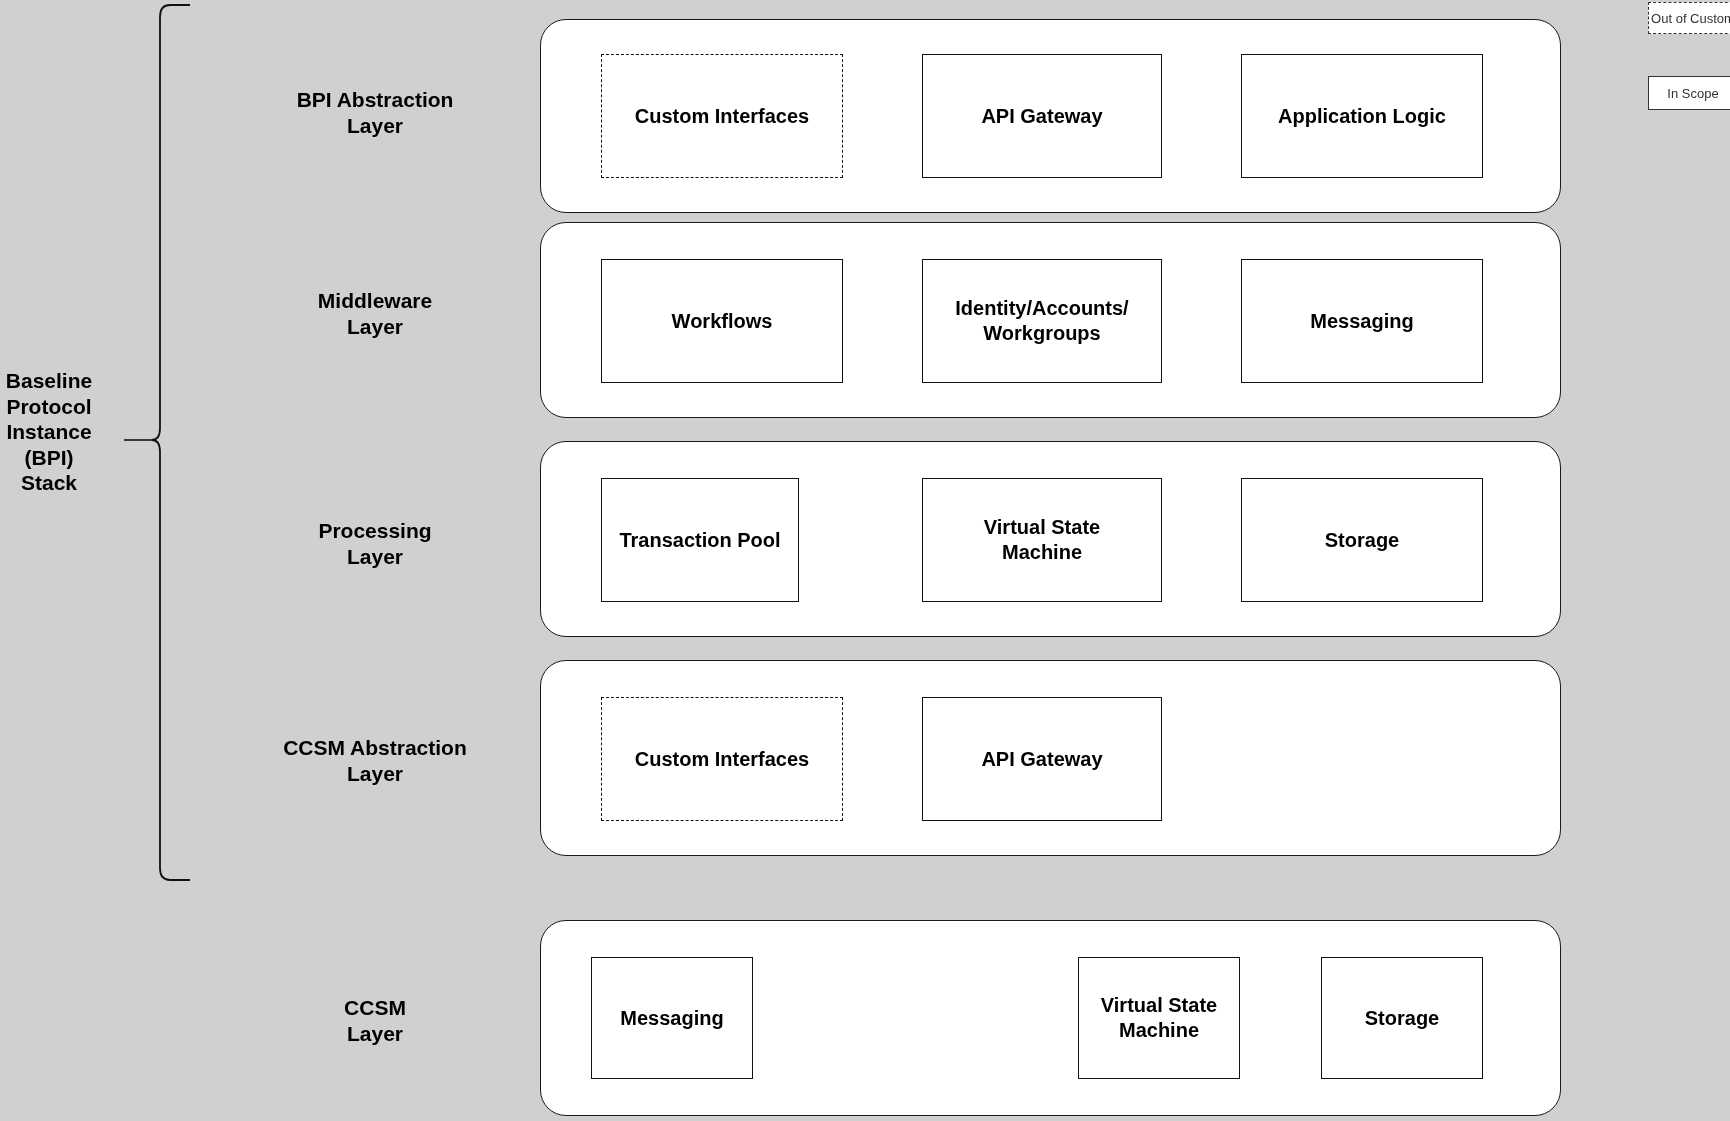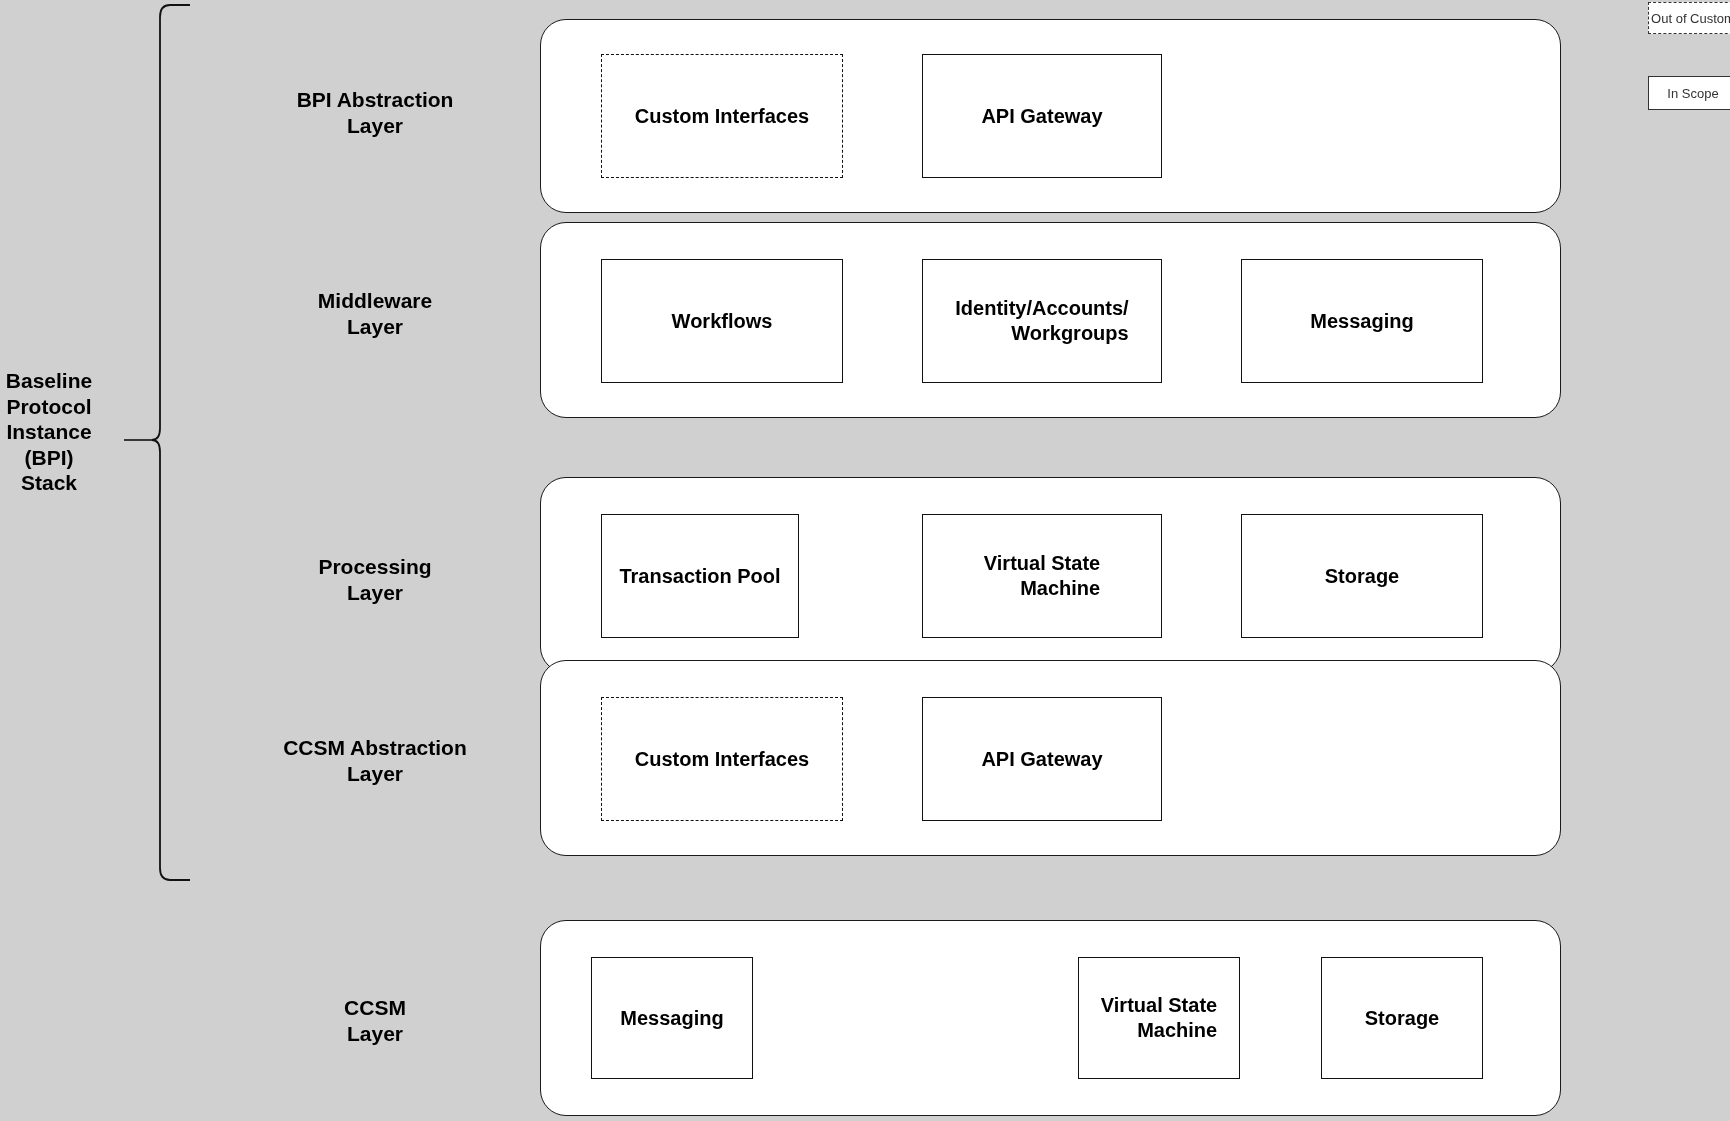--- a/index.html
+++ b/index.html
@@ -91,7 +91,6 @@
   }
   .comp-box.in-scope {
     border: 1.7px solid #111111;
-    text-align: right;
   }
   .comp-box.out-scope {
     border: 1.7px dashed #111111;

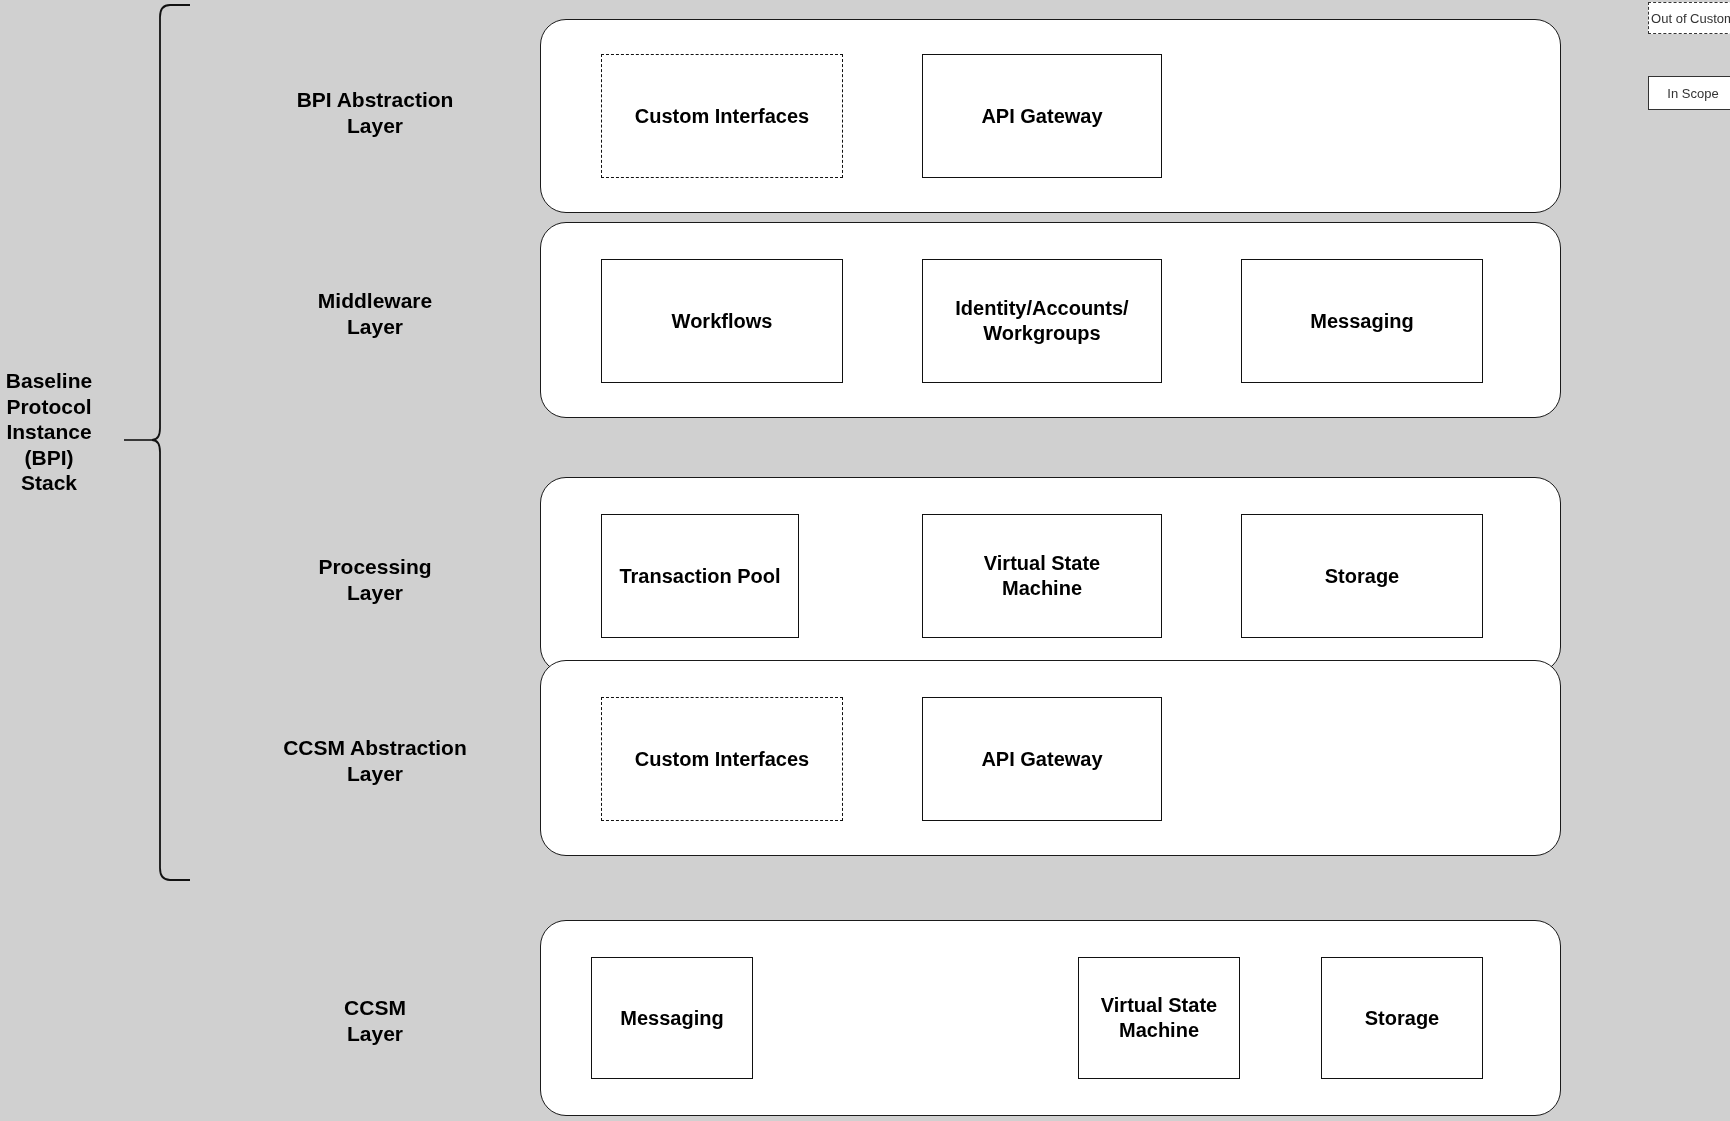--- a/index.html
+++ b/index.html
@@ -162,6 +162,9 @@
         <div class="comp-box in-scope" style="left:381px;top:34px;width:240px;height:124px;">
           <span>API Gateway</span>
         </div>
+        <div class="comp-box in-scope" style="left:700px;top:34px;width:242px;height:124px;">
+          <span>Application Logic</span>
+        </div>
       </div>
     </div>
   </div>

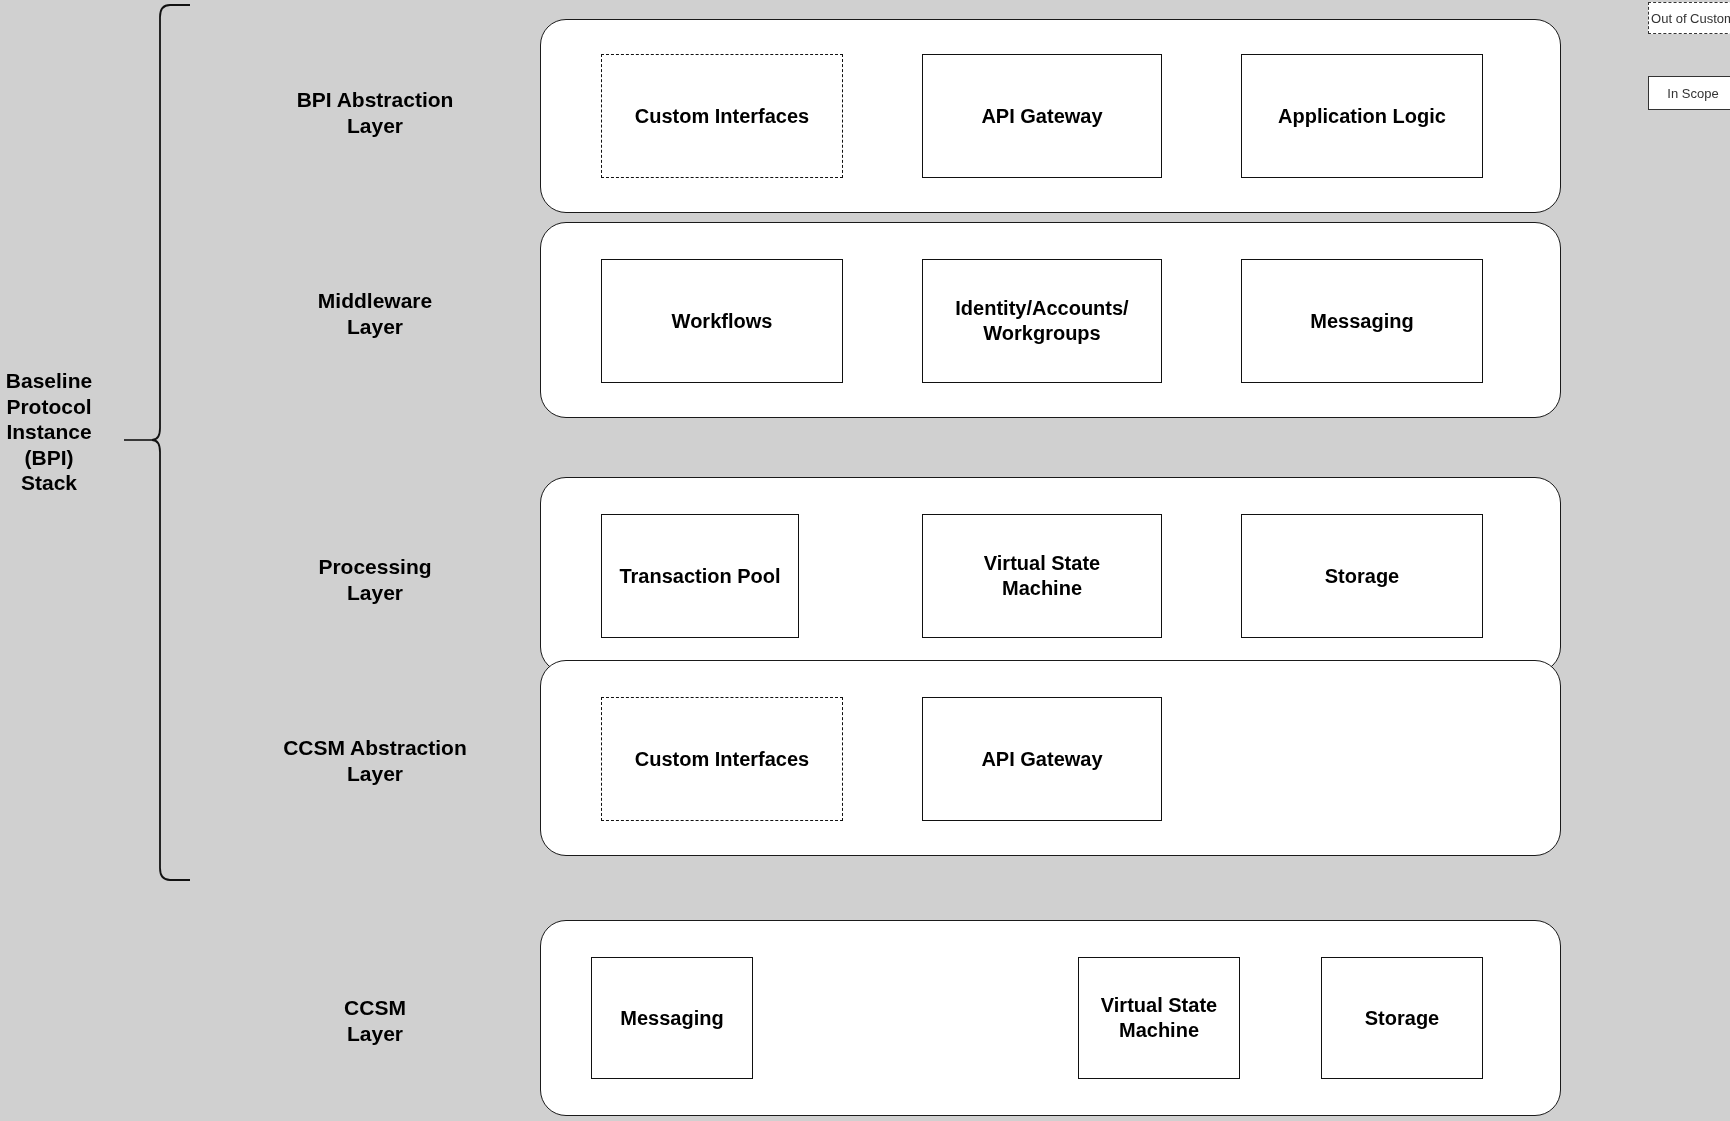--- a/index.html
+++ b/index.html
@@ -192,7 +192,7 @@
     </div>
   </div>
 
-  <div class="layer-row" style="top:0px;height:200px;margin-top:36px;">
+  <div class="layer-row" style="top:0px;height:200px;">
     <div class="layer-label" style="top:518px;">
       <div>Processing</div>
       <div>Layer</div>

